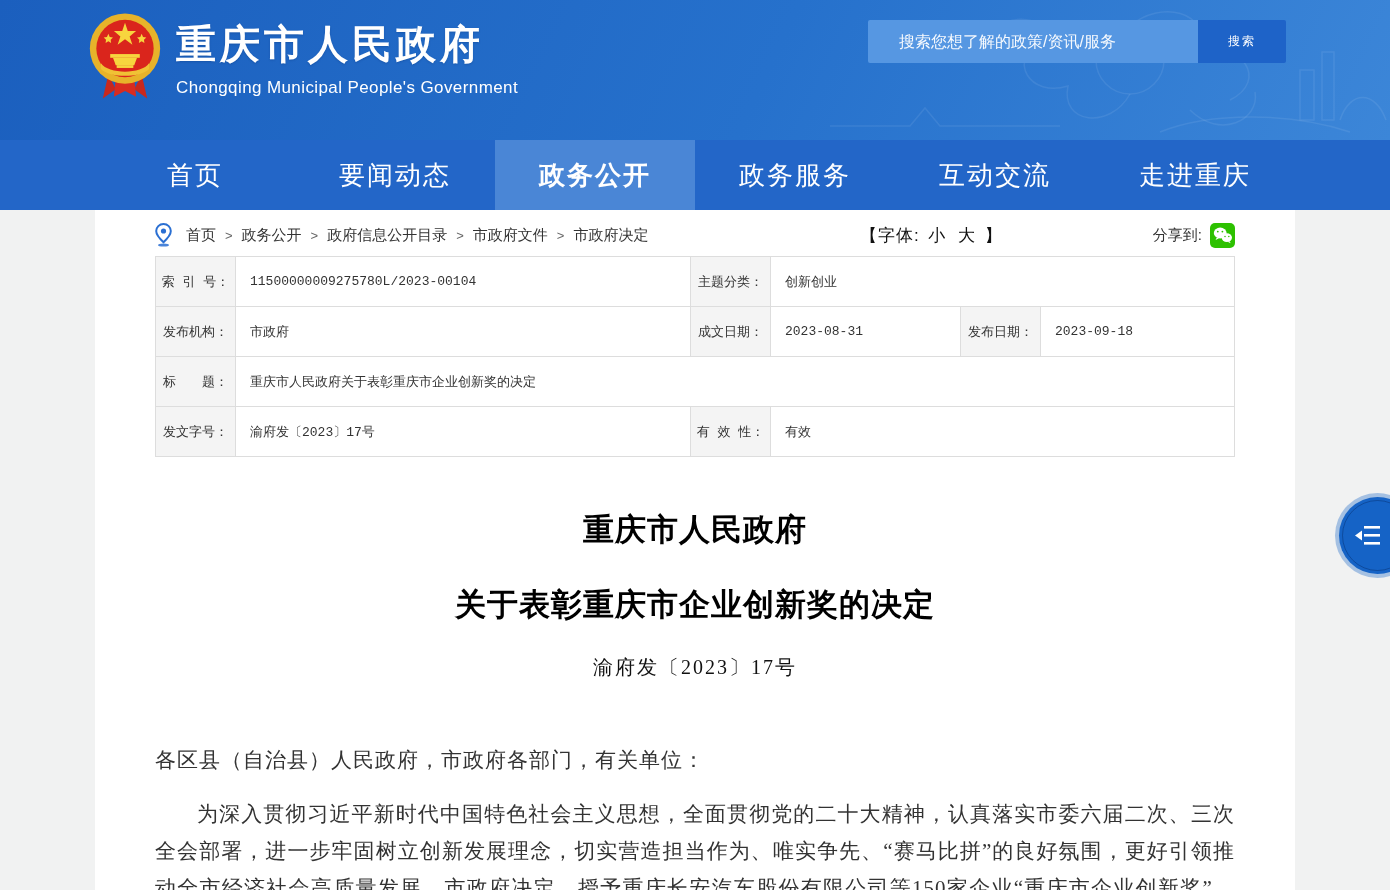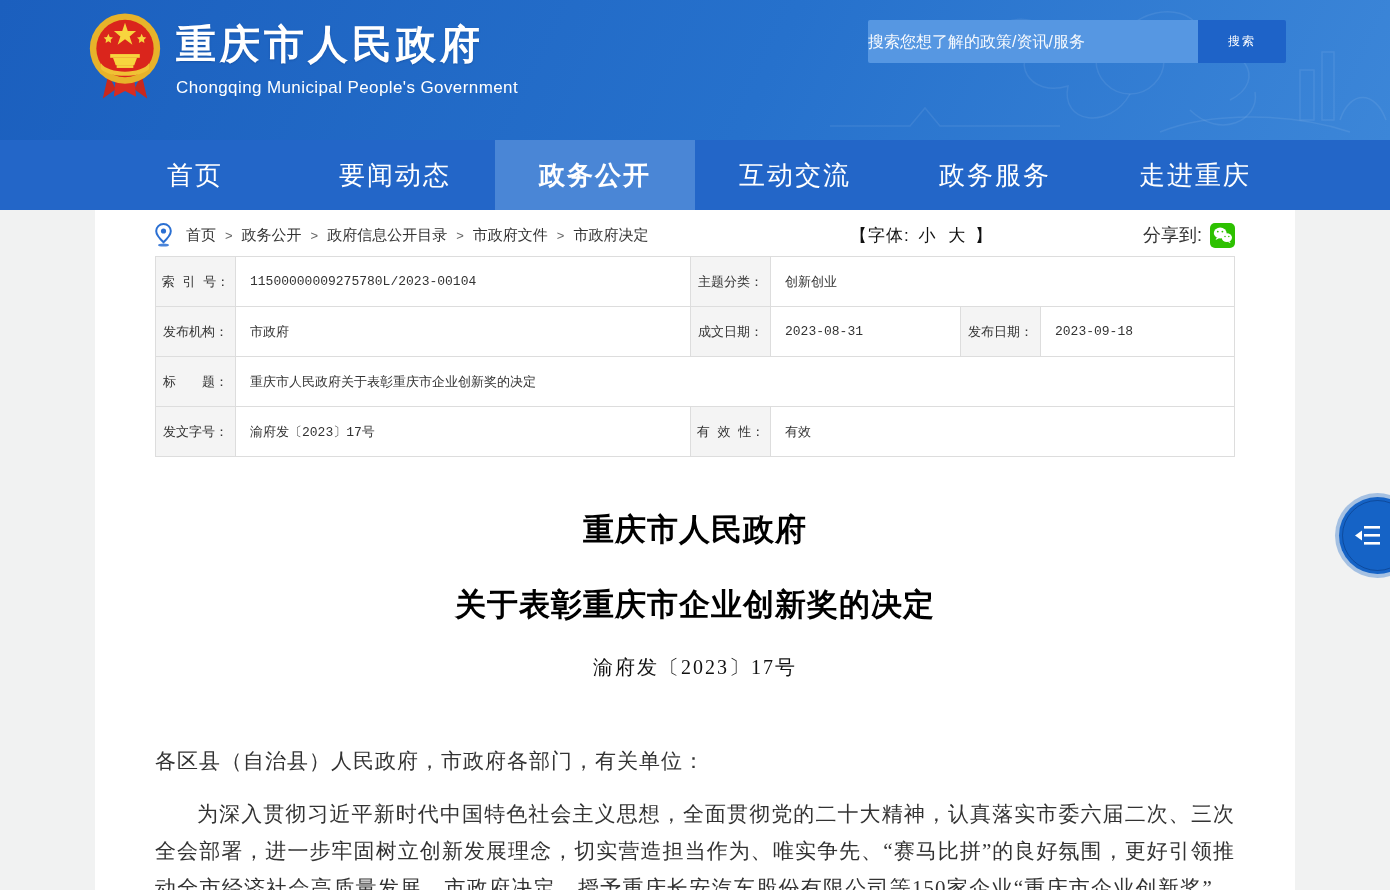--- a/index.html
+++ b/index.html
@@ -25,7 +25,7 @@
   .search-box { position:absolute; right:104px; top:20px; display:flex; height:43px; }
   .search-input {
     width:330px; height:43px; border:none; outline:none;
-    background:#5697e2; color:#fff; font-size:16px; padding:0 0;
+    background:#5697e2; color:#fff; font-size:16px; padding:0 31px;
     border-radius:2px 0 0 2px; font-family:inherit;
   }
   .search-input::placeholder { color:rgba(255,255,255,.95); }

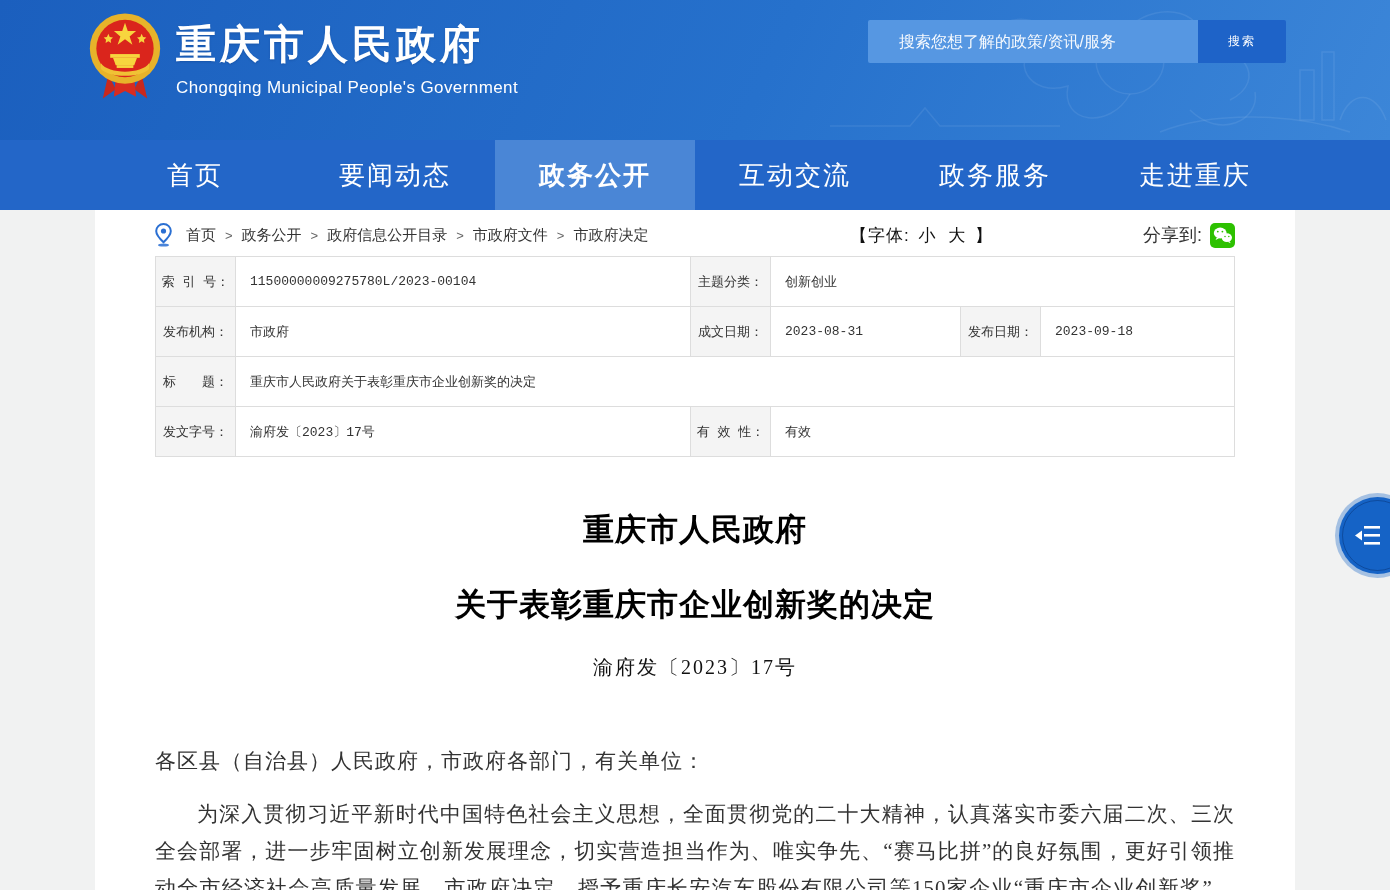--- a/index.html
+++ b/index.html
@@ -152,8 +152,8 @@
     <div class="nav-item">首页</div>
     <div class="nav-item">要闻动态</div>
     <div class="nav-item active">政务公开</div>
+    <div class="nav-item">政务服务</div>
     <div class="nav-item">互动交流</div>
-    <div class="nav-item">政务服务</div>
     <div class="nav-item">走进重庆</div>
   </div>
 </nav>

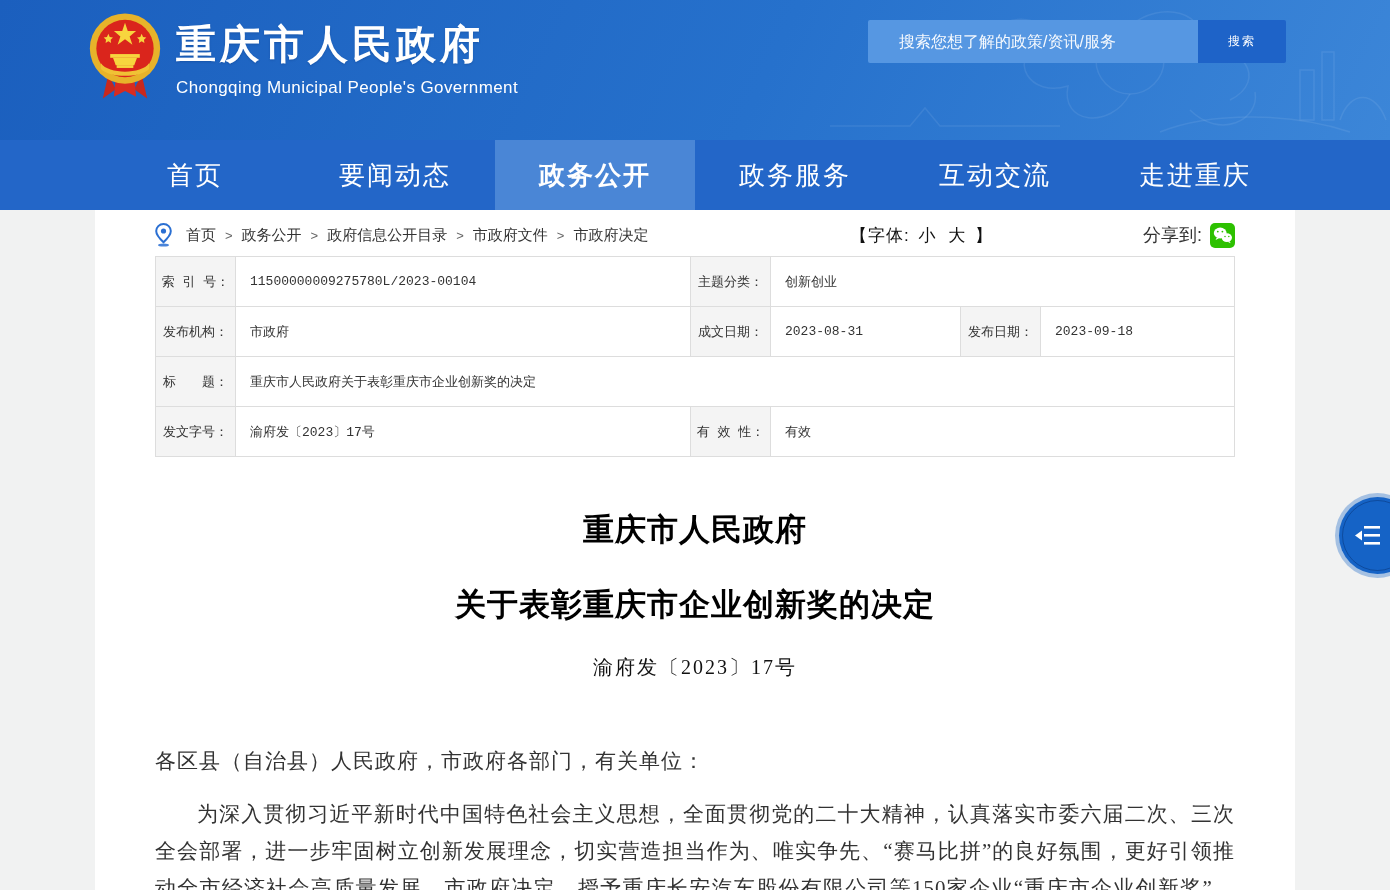--- a/index.html
+++ b/index.html
@@ -60,7 +60,7 @@
   .font-widget { font-size:17px; color:#111; letter-spacing:1px;text-align:right; }
   .font-widget .ctl { cursor:pointer; margin:0 3px; }
   .share-group { display:flex; align-items:center; margin-left:150px; }
-  .share-label { font-size:18px; color:#333; margin-right:8px; }
+  .share-label { font-size:15px; color:#333; margin-right:8px; }
   .wechat-icon { width:25px; height:25px; cursor:pointer; display:block; }
 
   

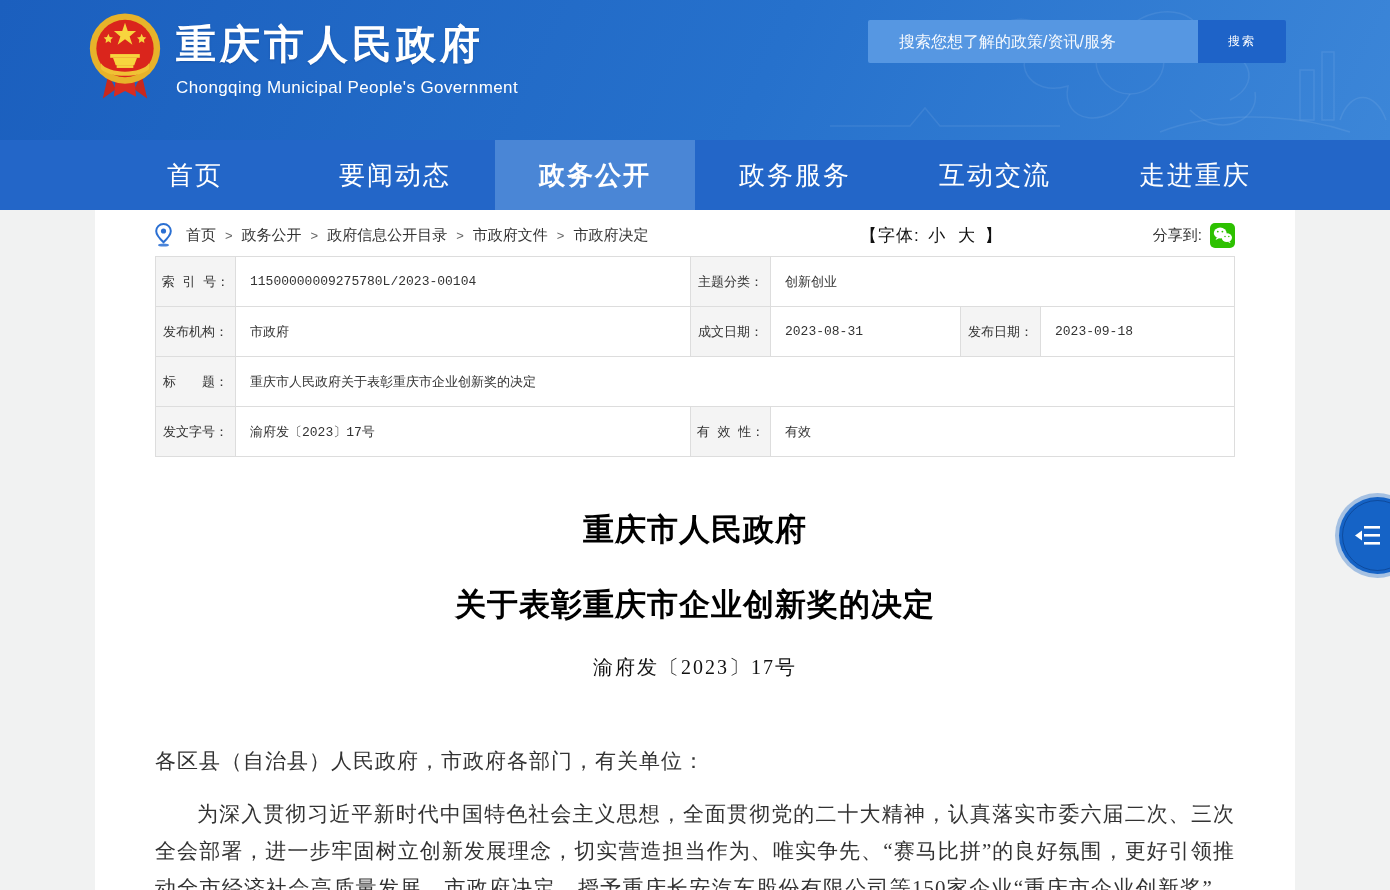--- a/index.html
+++ b/index.html
@@ -87,7 +87,7 @@
   .doc-title.l2 { margin-top:33px; }
   .doc-number { text-align:center; font-size:20px; letter-spacing:2px; margin-top:28px; color:#111; }
   .doc-body { margin-top:62px; color:#333; font-size:21px; line-height:37px; }
-  .salutation { letter-spacing:1px; }
+  .salutation { letter-spacing:1px;font-family:Liberation Mono, monospace; }
   .doc-para { margin-top:16px; text-indent:2em; text-align:justify; letter-spacing:1px; }
 
   

